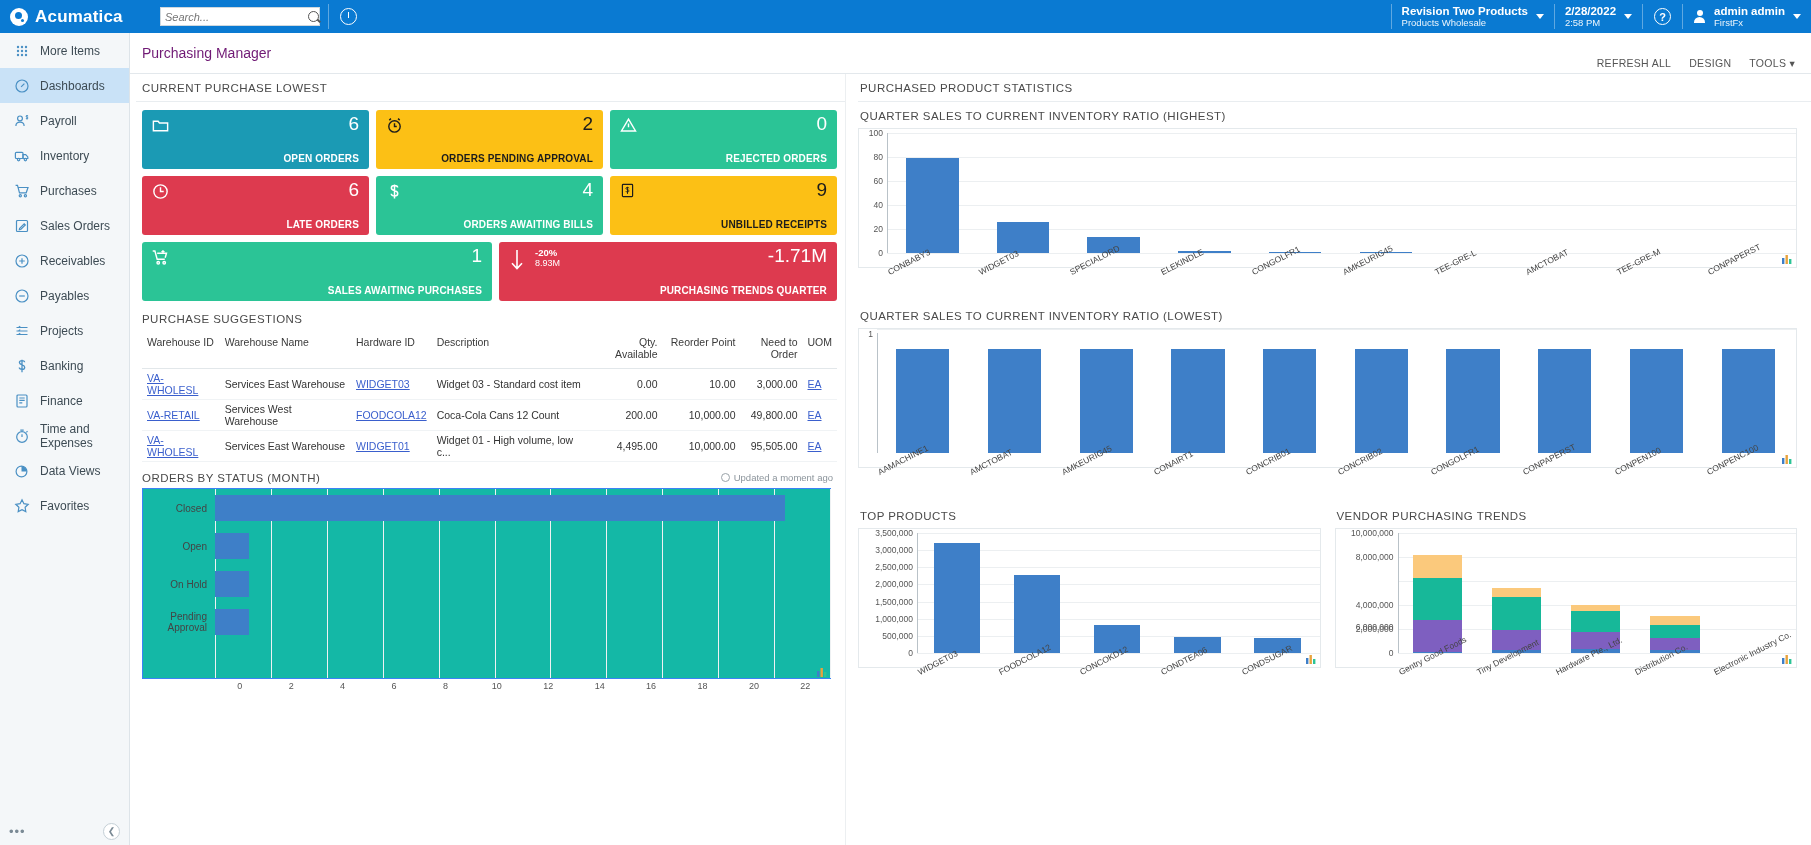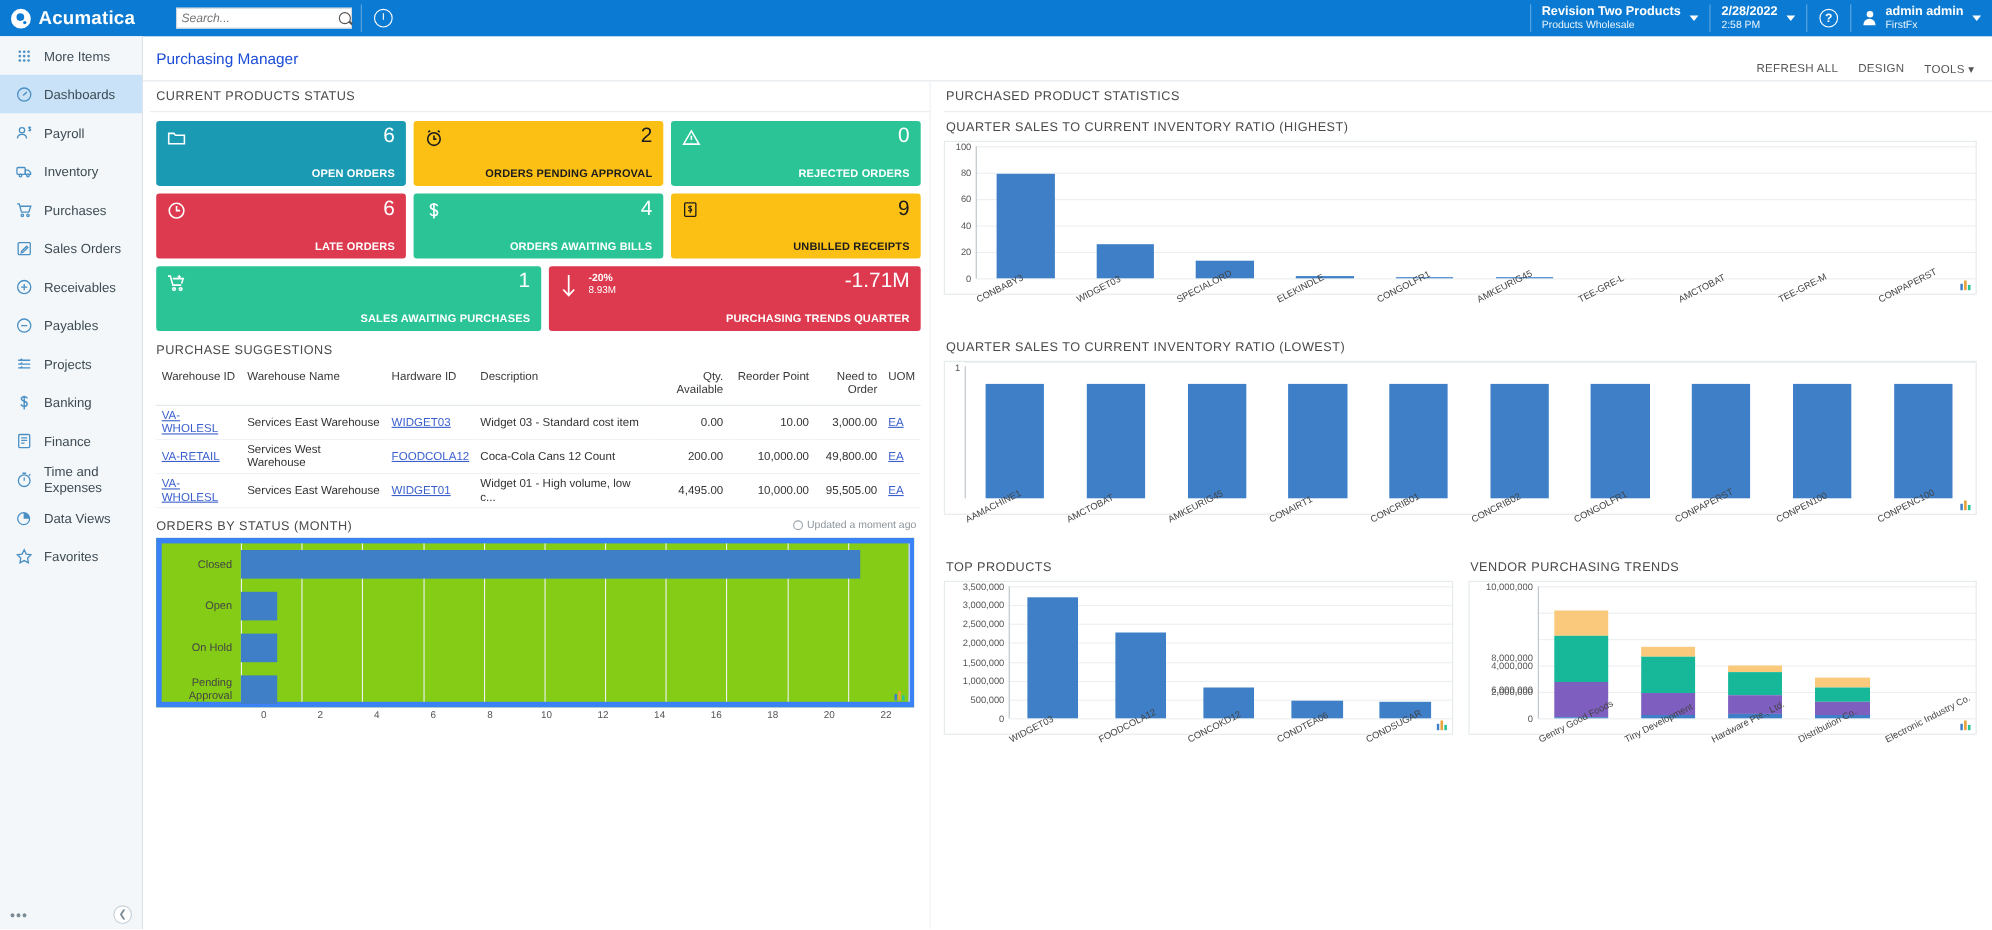--- a/index.html
+++ b/index.html
@@ -52,7 +52,7 @@
   
   .page { flex:1; display:flex; flex-direction:column; min-width:0; }
   .pagehead { height:41px; border-bottom:1px solid #e3e8ec; display:flex; align-items:center; padding:0 12px; position:relative;}
-  .pagetitle { font-size:14px; color:#1d4ed8; }
+  .pagetitle { font-size:14px; color:#701a75; }
   .pagetools { position:absolute; right:16px; bottom:4px; display:flex; gap:18px; font-size:10.5px; color:#555; letter-spacing:.3px;}
   .pagetools span{cursor:default;}
   .branchrow { height:28px; display:flex; align-items:center; padding-left:20px; gap:10px; }

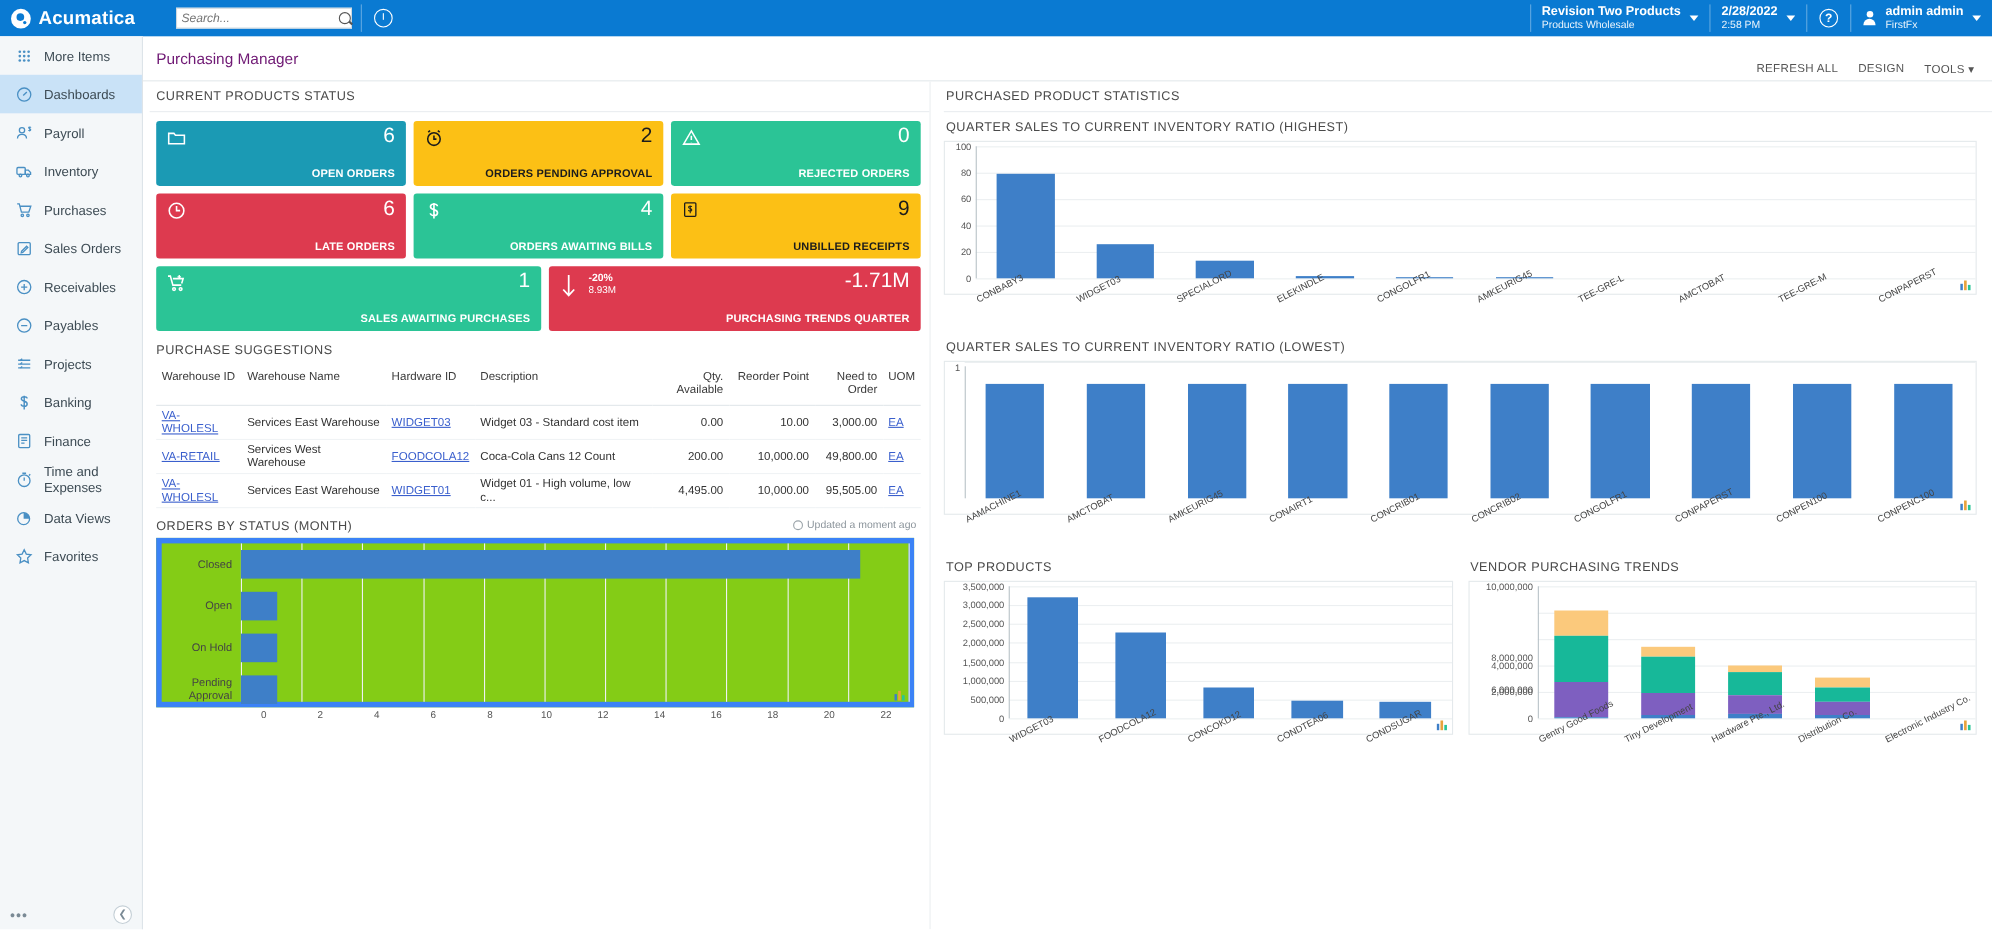--- a/index.html
+++ b/index.html
@@ -330,7 +330,7 @@
     <div class="body">
 
       <div class="colL">
-        <div class="sec-title">CURRENT PRODUCTS STATUS</div>
+        <div class="sec-title">CURRENT PURCHASE LOWEST</div>
 
         <div class="tiles" id="tiles">
             <div class="trow">

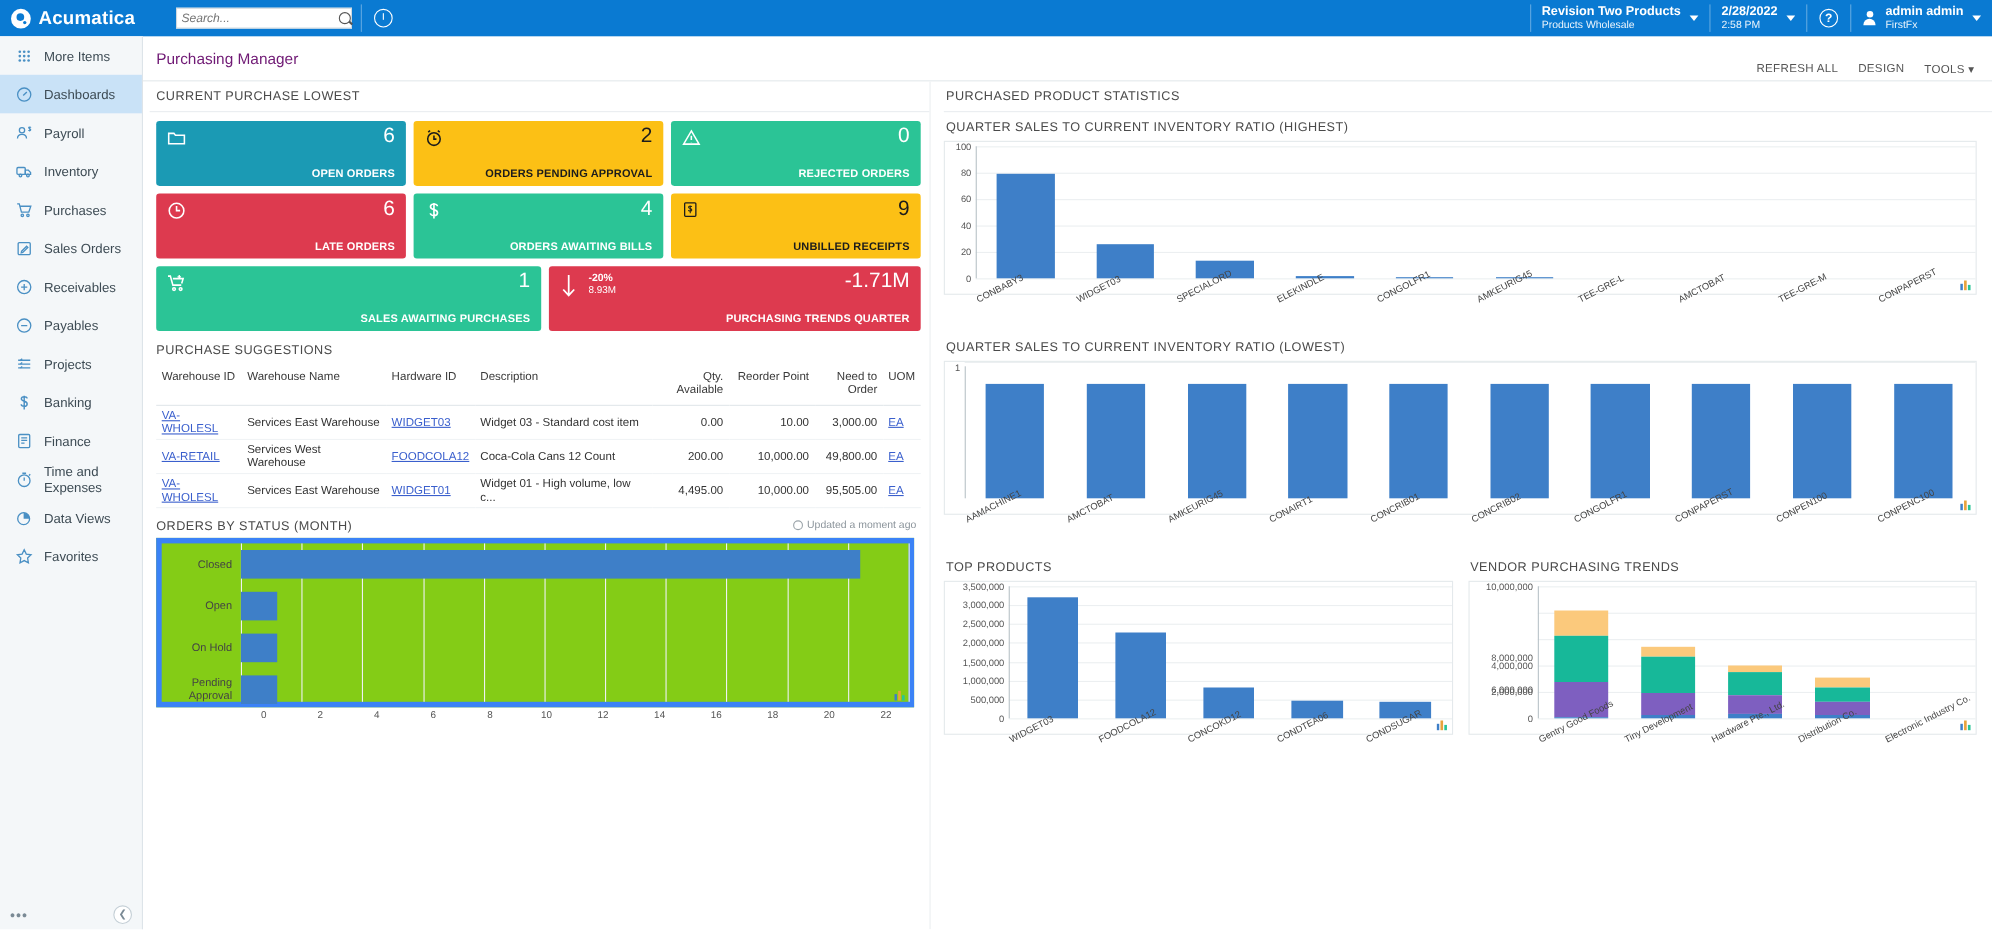--- a/index.html
+++ b/index.html
@@ -97,7 +97,7 @@
   .obs-head .t { font-size:11.5px; color:#4a4a4a; letter-spacing:.45px;}
   .obs-head .u { font-size:9.5px; color:#8b949b; display:flex; align-items:center; gap:4px;}
   .clock-s { width:9px;height:9px;border:1.2px solid #9aa3a9;border-radius:50%;display:inline-block;}
-  .obs-box { margin:0 14px 0 6px; border:5px solid #3b82f6; background:#84cc16; height:154px; position:relative; }
+  .obs-box { margin:0 14px 0 6px; border:1px solid #3b82f6; background:#14b8a6; height:191px; position:relative; }
   .hbar-row { display:flex; align-items:center; height:38px; }
   .hbar-lbl { width:72px; text-align:right; padding-right:8px; font-size:10px; color:#444; flex:none;}
   .hbar-track { flex:1; position:relative; height:100%; display:flex; align-items:center;}

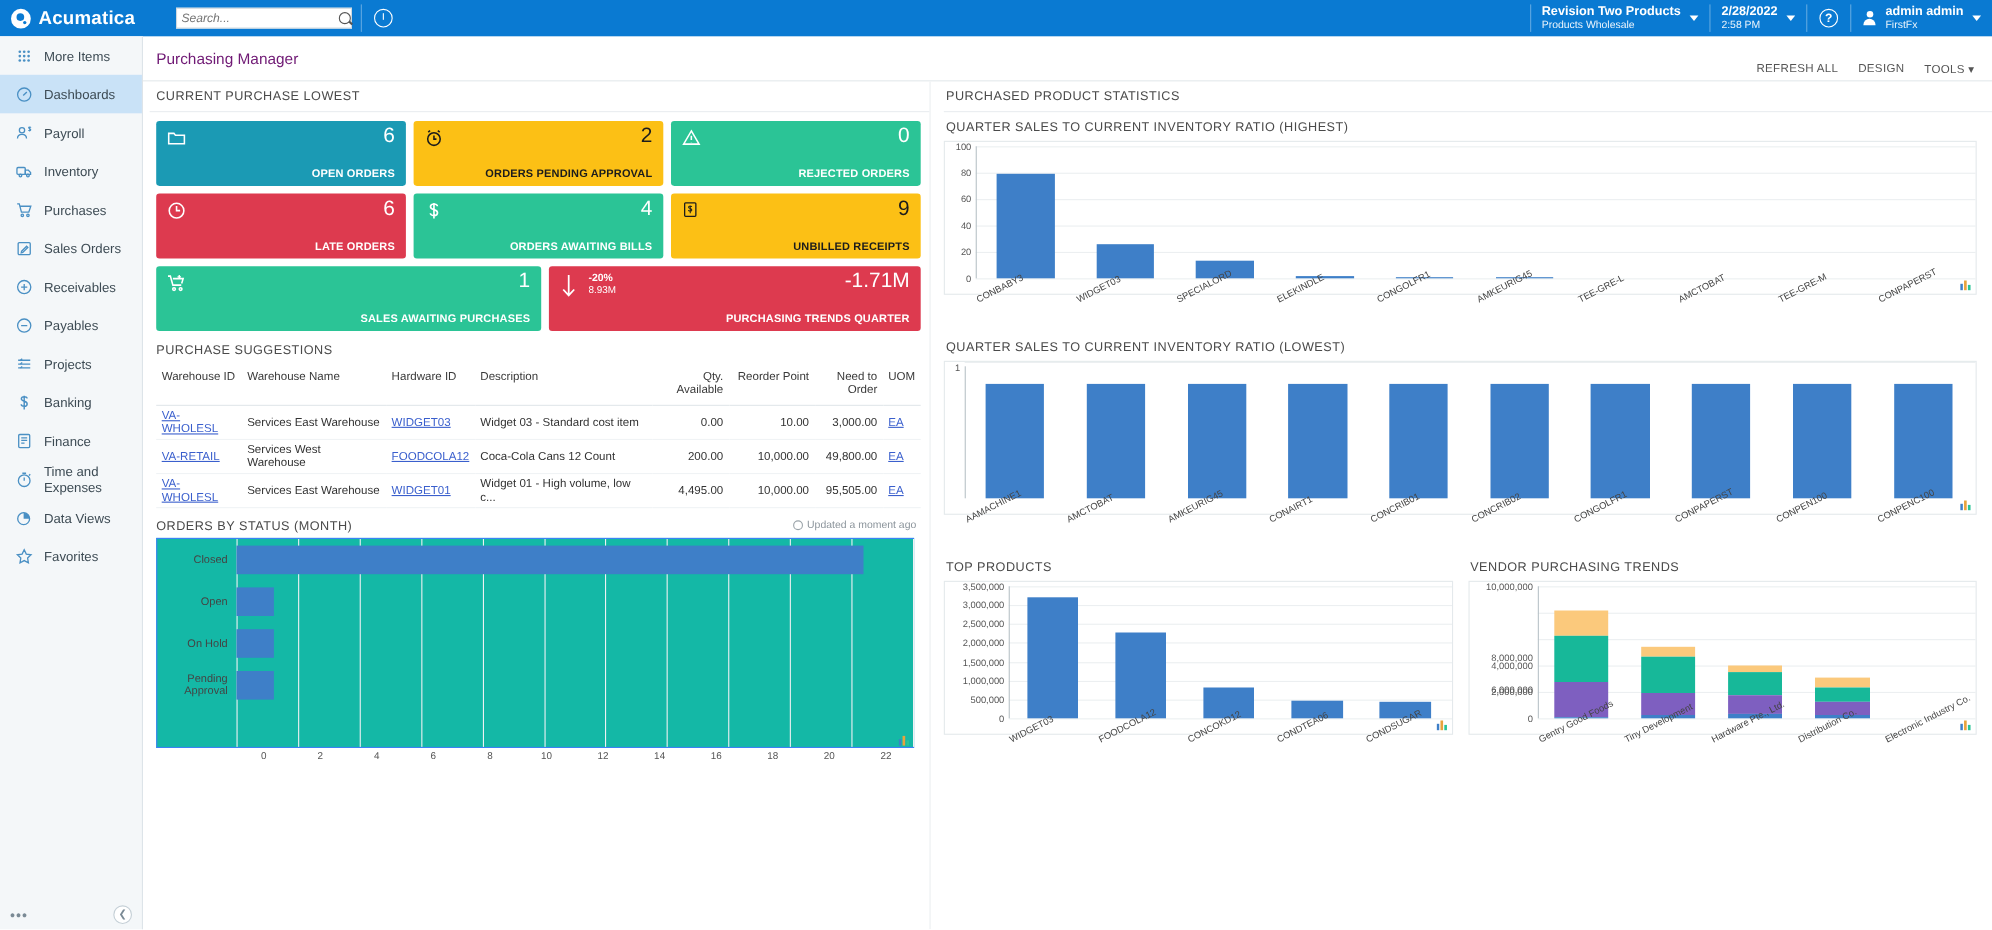--- a/index.html
+++ b/index.html
@@ -715,7 +715,7 @@
                 <div class="gridline" style="top:52px;left:62px;"></div>
                 <div class="yaxis-lbl" style="top:45px;left:0;width:58px;margin-top:48px;">6,000,000</div>
                 <div class="gridline" style="top:27.999999999999993px;left:62px;"></div>
-                <div class="yaxis-lbl" style="top:22.999999999999993px;left:0;width:58px;margin-top:41px;">8,000,000</div>
+                <div class="yaxis-lbl" style="top:22.999999999999993px;left:0;width:58px;">8,000,000</div>
                 <div class="gridline" style="top:4px;left:62px;"></div>
                 <div class="yaxis-lbl" style="top:-1px;left:0;width:58px;">10,000,000</div>
                 <div class="bars" style="left:62px;right:2px;bottom:14px;height:120px;">

